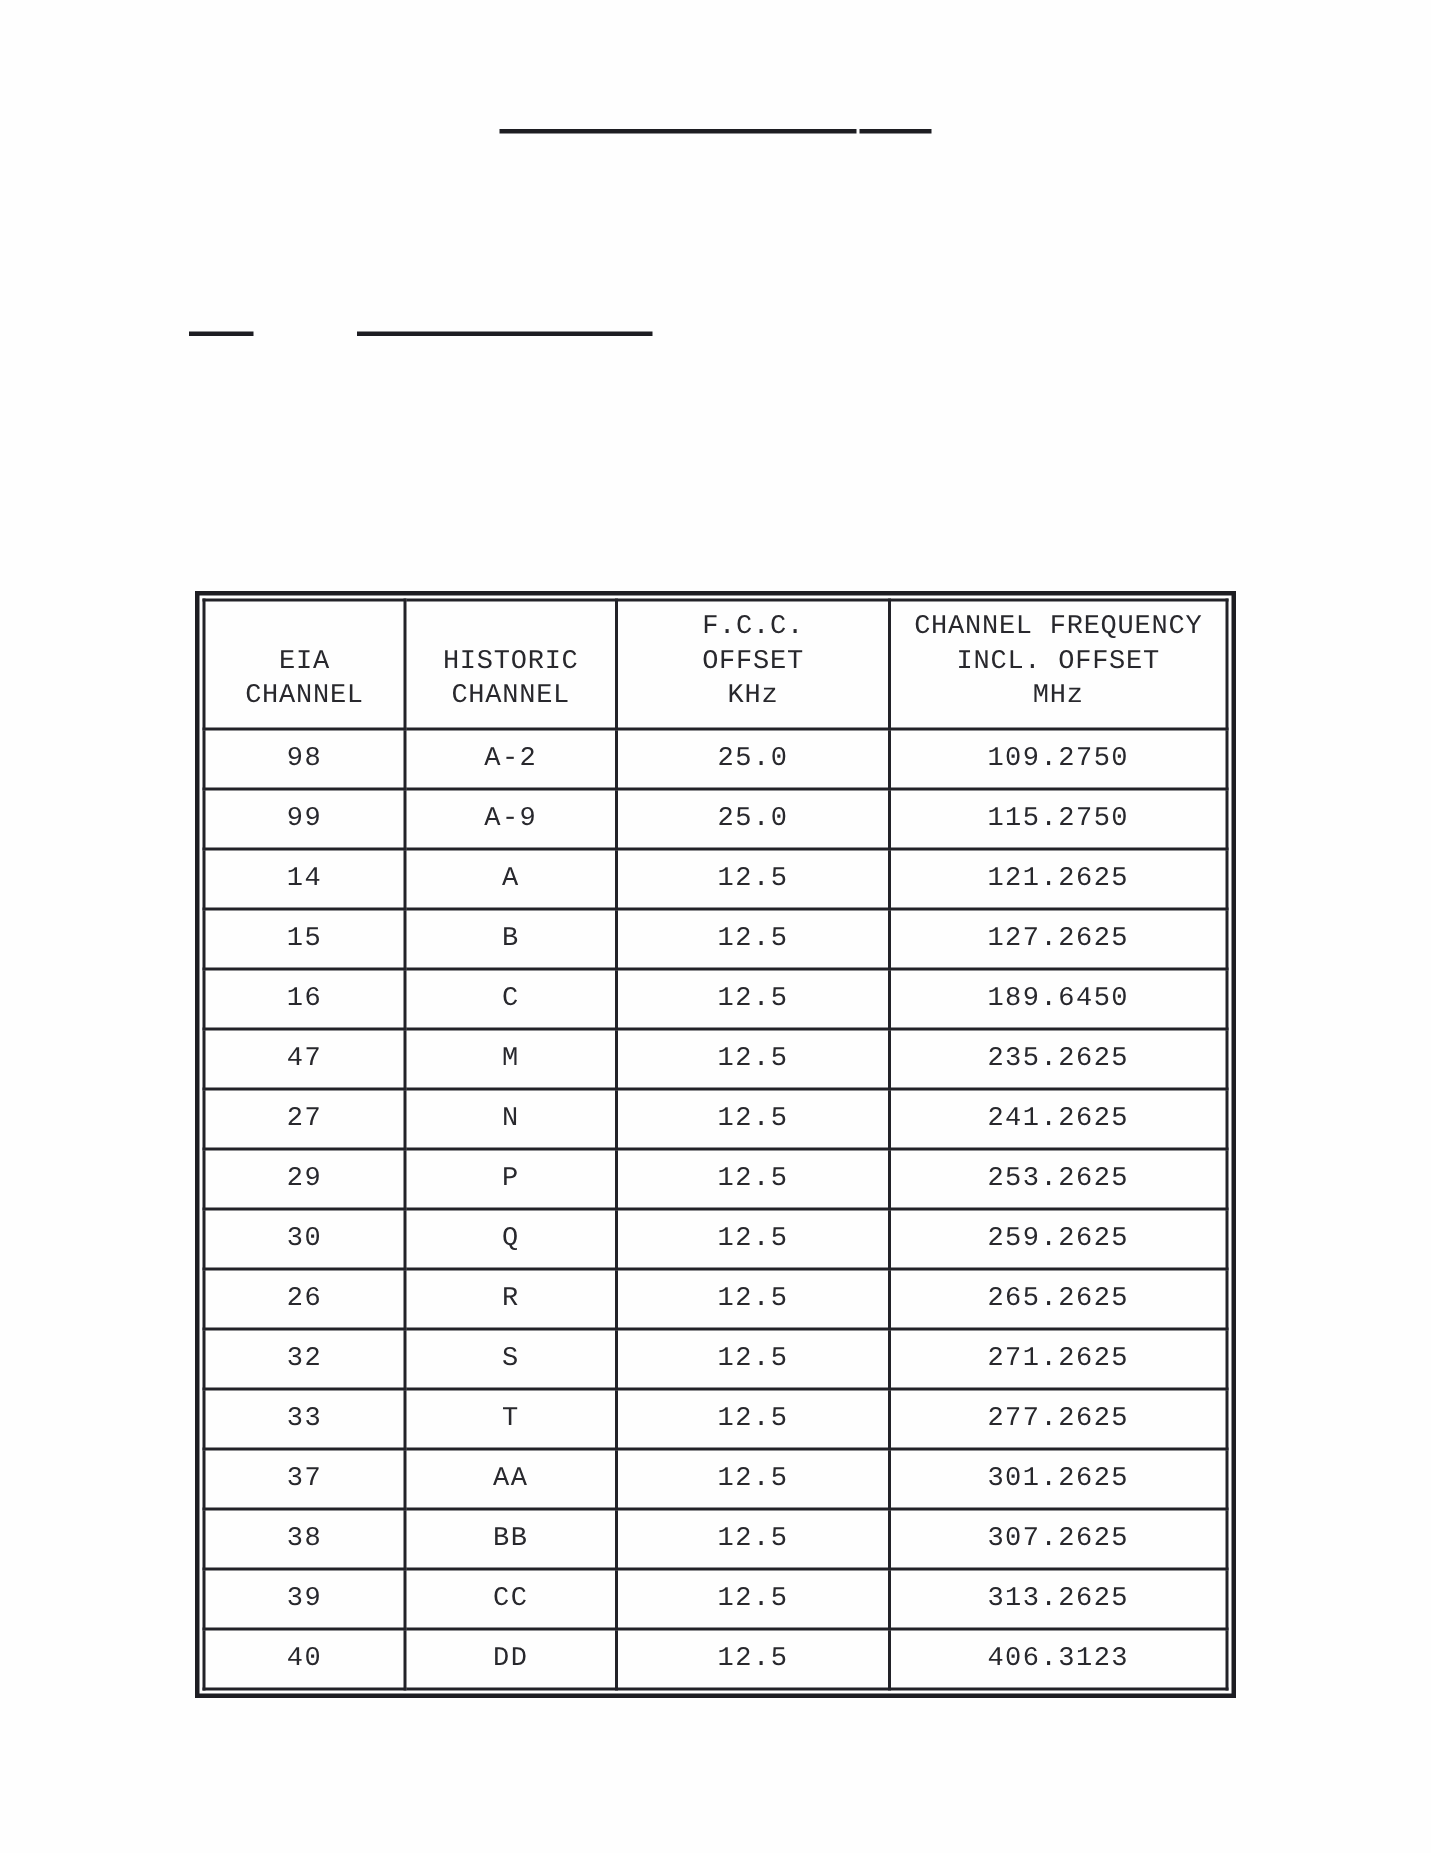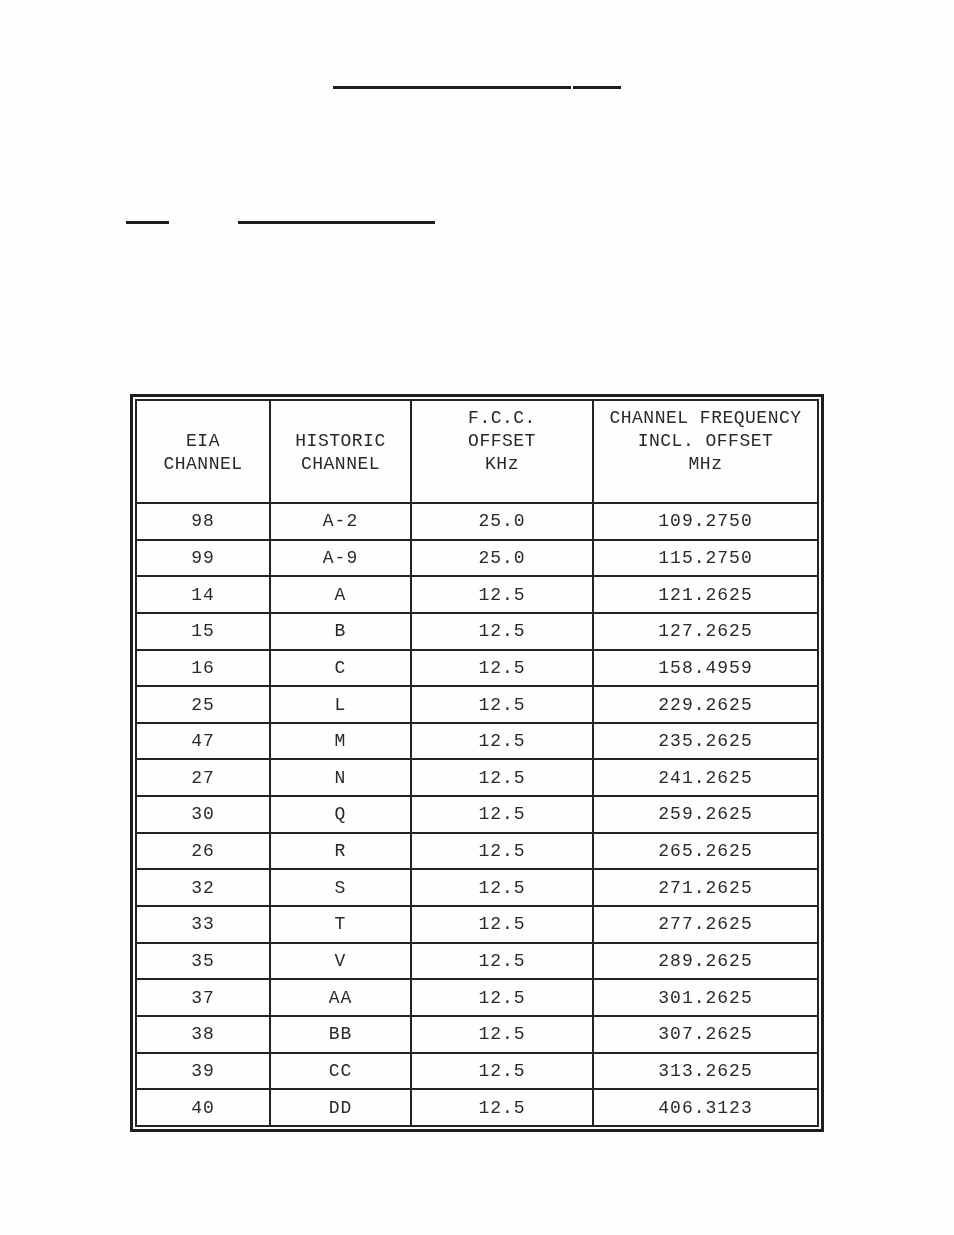--- a/index.html
+++ b/index.html
@@ -54,7 +54,7 @@
   }
   .channel-table th {
     vertical-align: bottom;
-    padding: 6px 0 26px 0;
+    padding: 6px 0 9px 0;
     height: 58px;
     font-size: 18px;
     line-height: 23px;

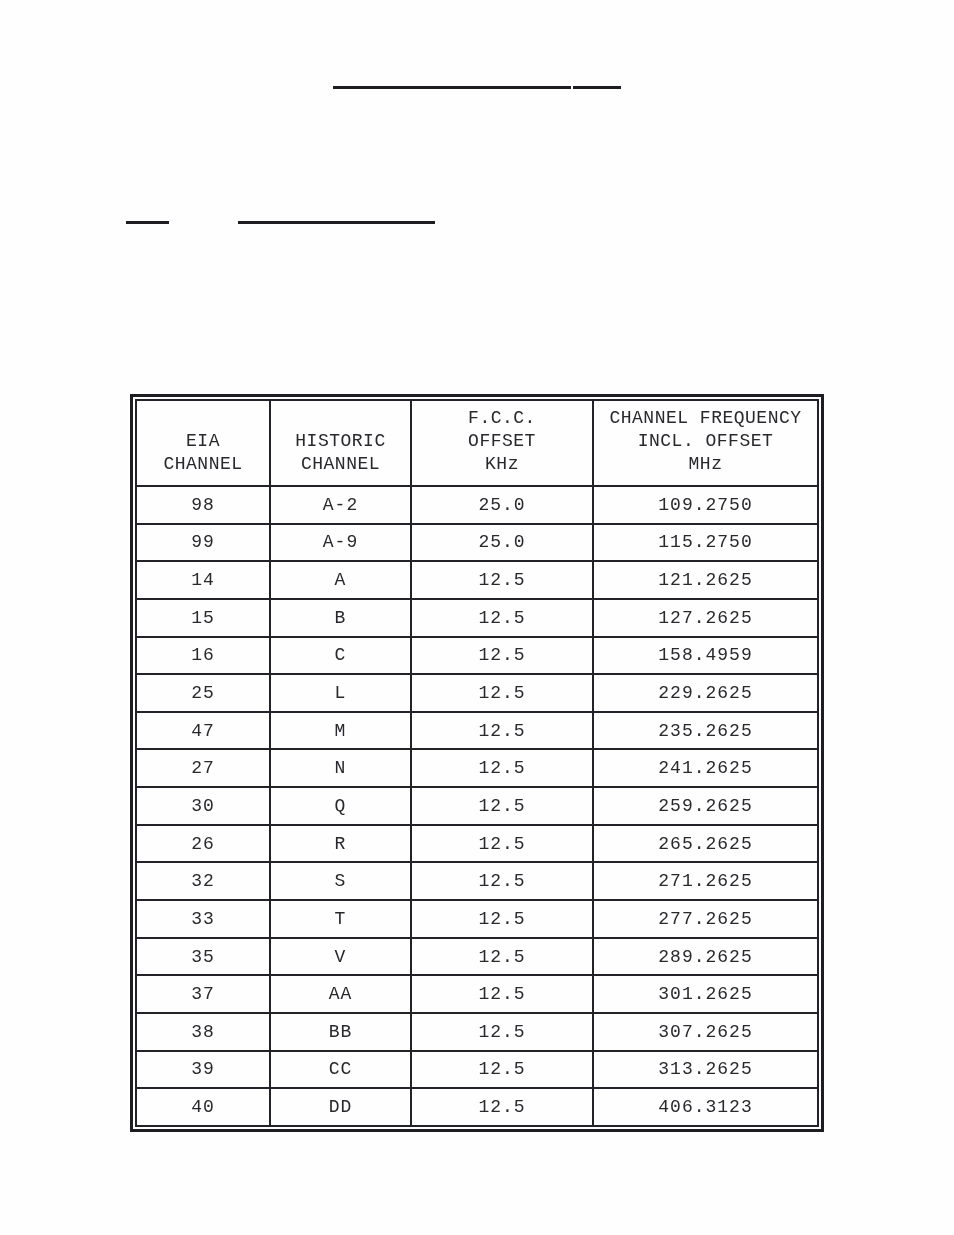--- a/index.html
+++ b/index.html
@@ -129,7 +129,7 @@
     <td>16</td>
     <td>C</td>
     <td>12.5</td>
-    <td>158.4959</td>
+    <td>189.6450</td>
   </tr>
           <tr>
     <td>25</td>

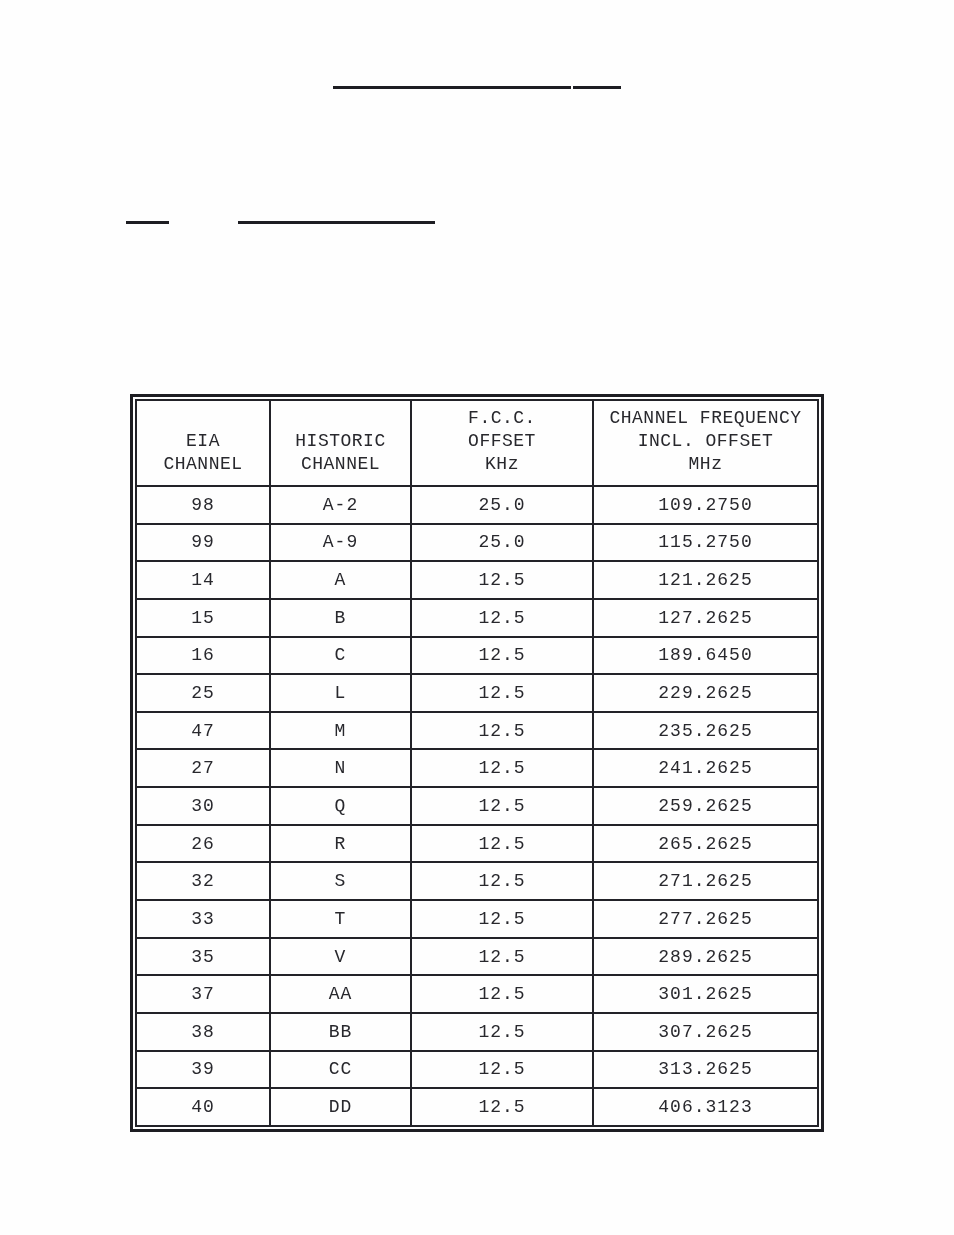--- a/index.html
+++ b/index.html
@@ -132,12 +132,6 @@
     <td>189.6450</td>
   </tr>
           <tr>
-    <td>25</td>
-    <td>L</td>
-    <td>12.5</td>
-    <td>229.2625</td>
-  </tr>
-          <tr>
     <td>47</td>
     <td>M</td>
     <td>12.5</td>

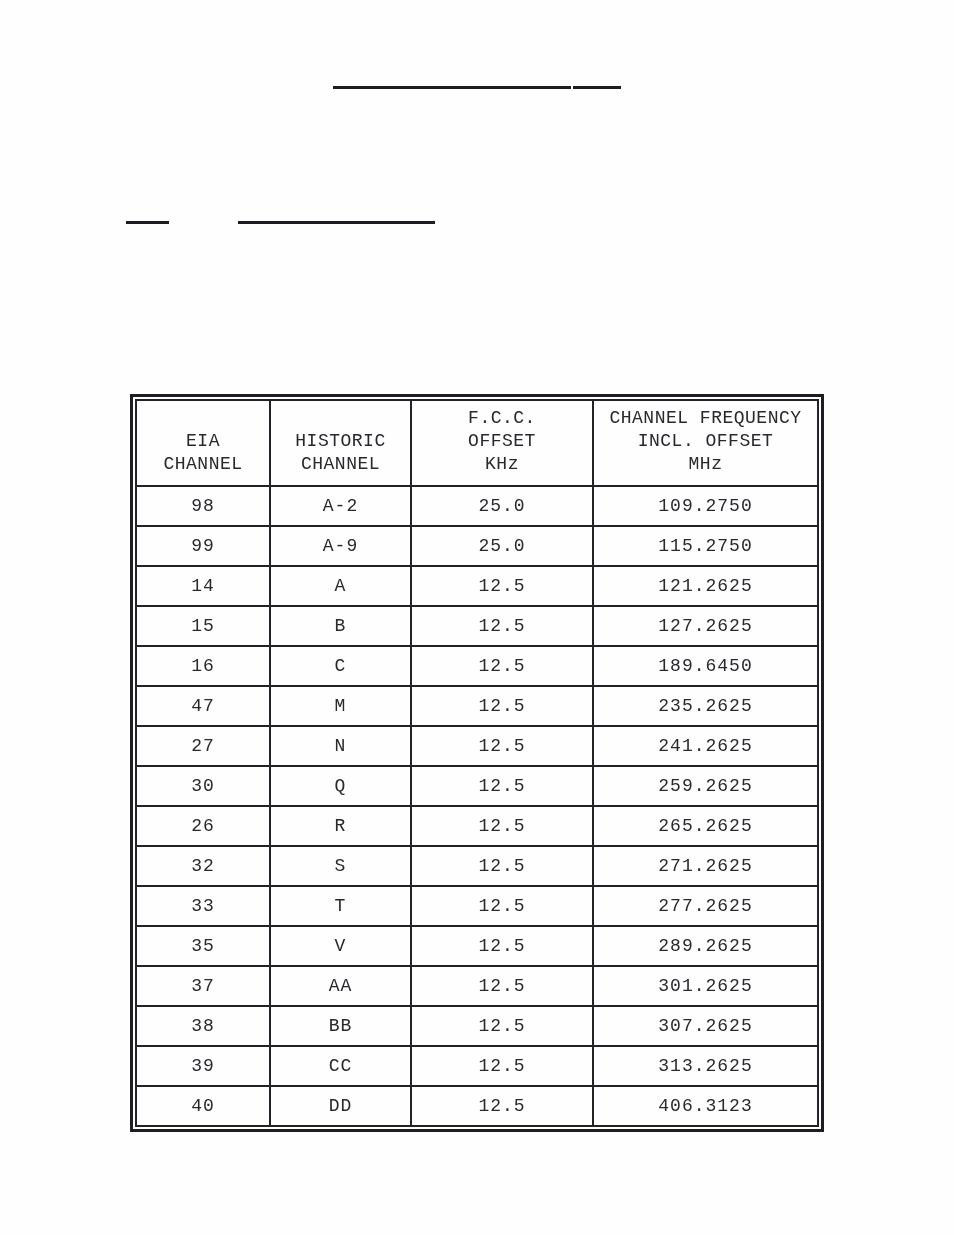--- a/index.html
+++ b/index.html
@@ -144,6 +144,12 @@
     <td>241.2625</td>
   </tr>
           <tr>
+    <td>29</td>
+    <td>P</td>
+    <td>12.5</td>
+    <td>253.2625</td>
+  </tr>
+          <tr>
     <td>30</td>
     <td>Q</td>
     <td>12.5</td>

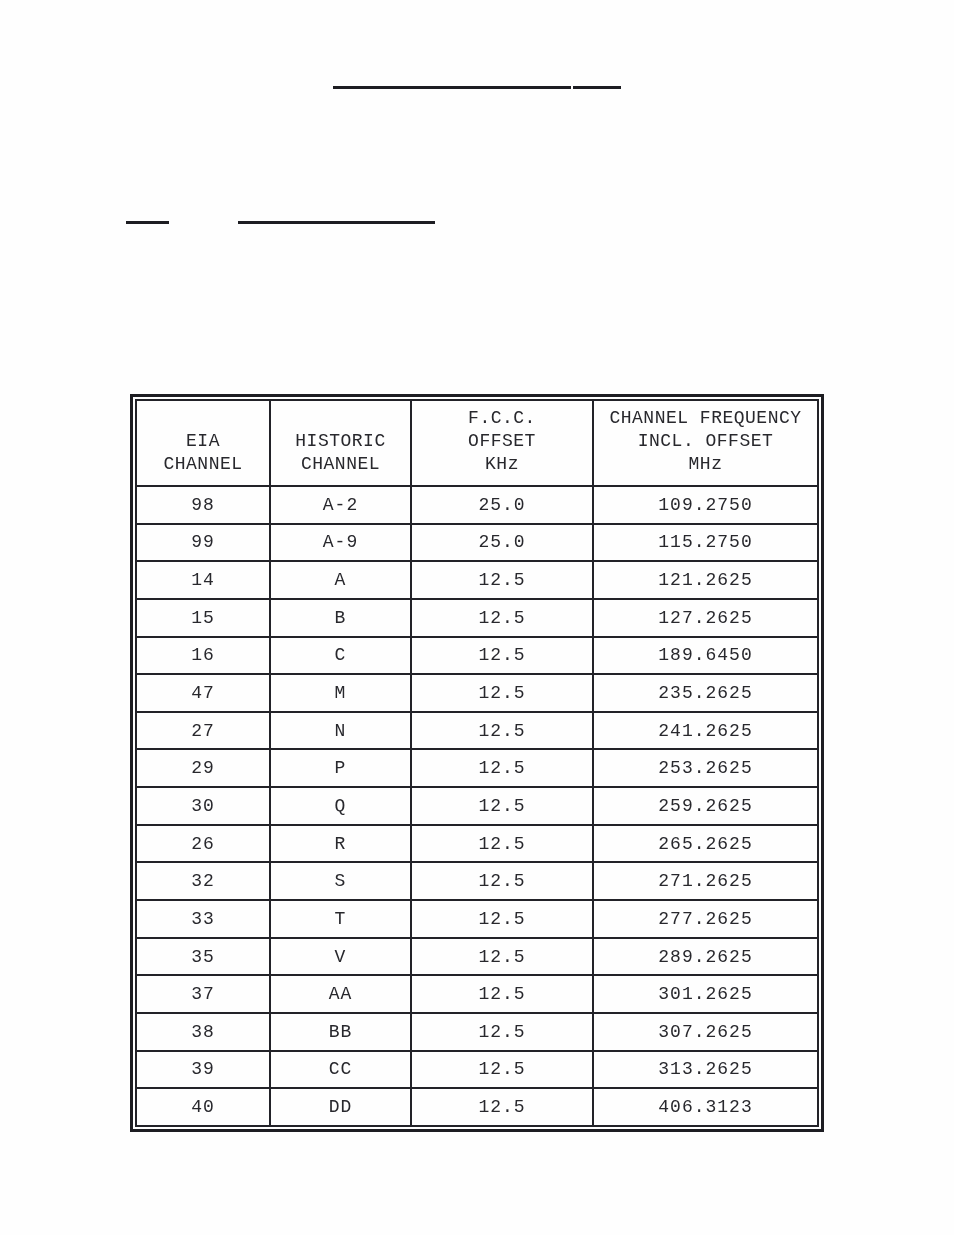--- a/index.html
+++ b/index.html
@@ -174,12 +174,6 @@
     <td>277.2625</td>
   </tr>
           <tr>
-    <td>35</td>
-    <td>V</td>
-    <td>12.5</td>
-    <td>289.2625</td>
-  </tr>
-          <tr>
     <td>37</td>
     <td>AA</td>
     <td>12.5</td>

